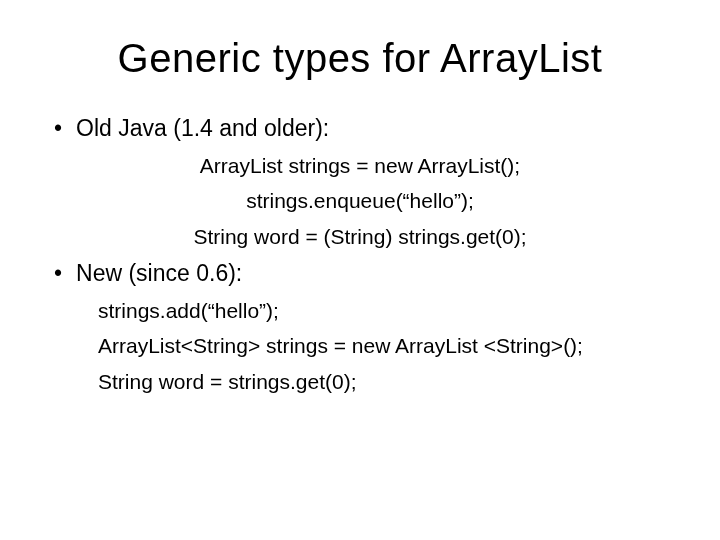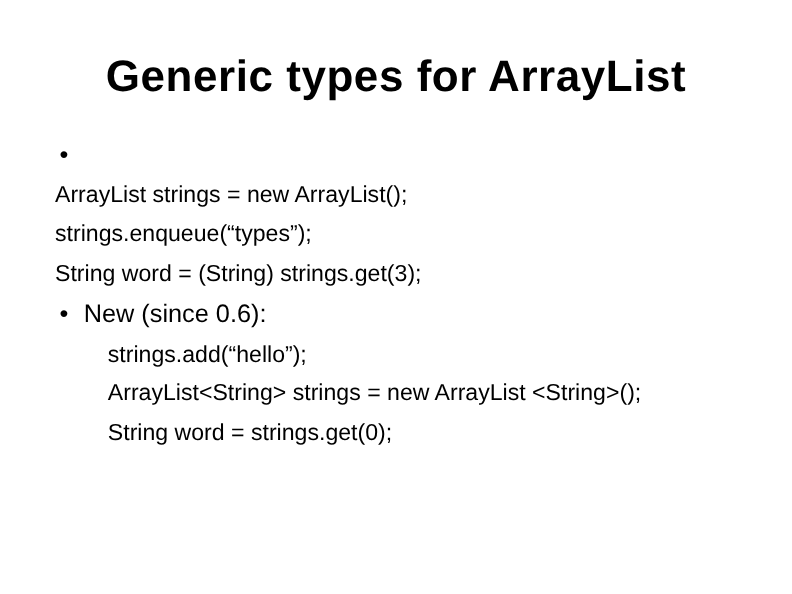--- a/index.html
+++ b/index.html
@@ -20,8 +20,8 @@
   .title {
     font-size: 40px;
     text-align: center;
-    margin: 12px 0 30px 0;
-    font-weight: bold;
+    margin: 0 0 30px 0;
+    font-weight: normal;
     letter-spacing: 0.5px;
   }
   .content {

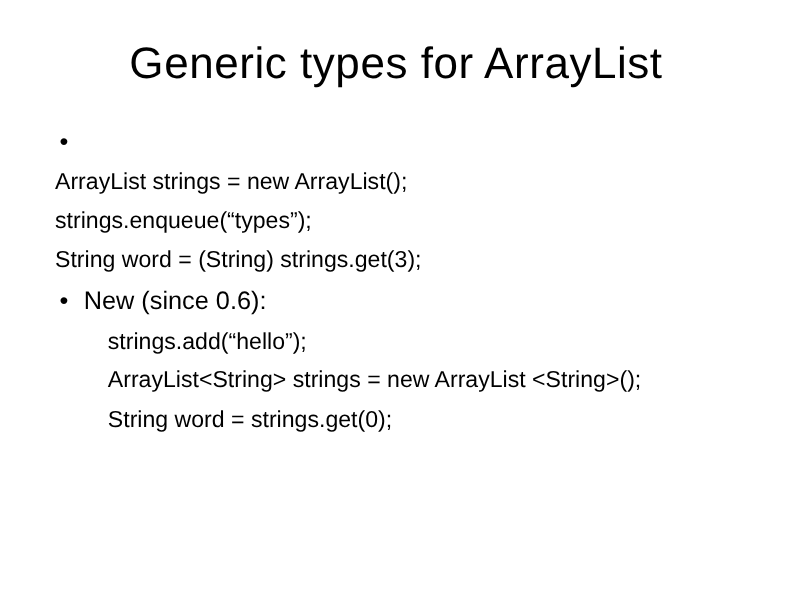--- a/index.html
+++ b/index.html
@@ -53,6 +53,7 @@
 
     <div class="bullet">
       <span class="dot">•</span>
+      <span>Old Java (1.4 and older):</span>
     </div>
     <div class="plain">ArrayList strings = new ArrayList();</div>
     <div class="plain">strings.enqueue(“types”);</div>

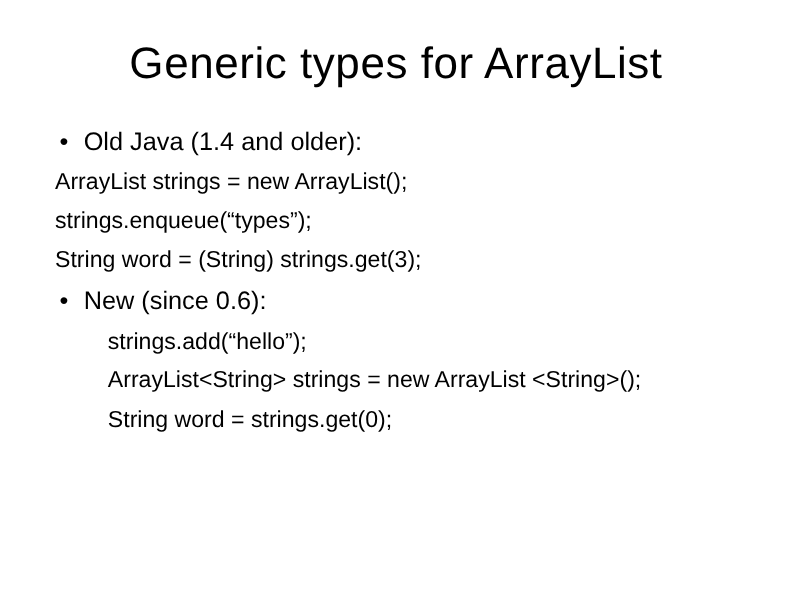--- a/index.html
+++ b/index.html
@@ -38,6 +38,7 @@
   .plain {
     margin: 4px 0;
     font-size: 21px;
+    text-align: center;
   }
   .indent {
     margin: 4px 0 4px 48px;

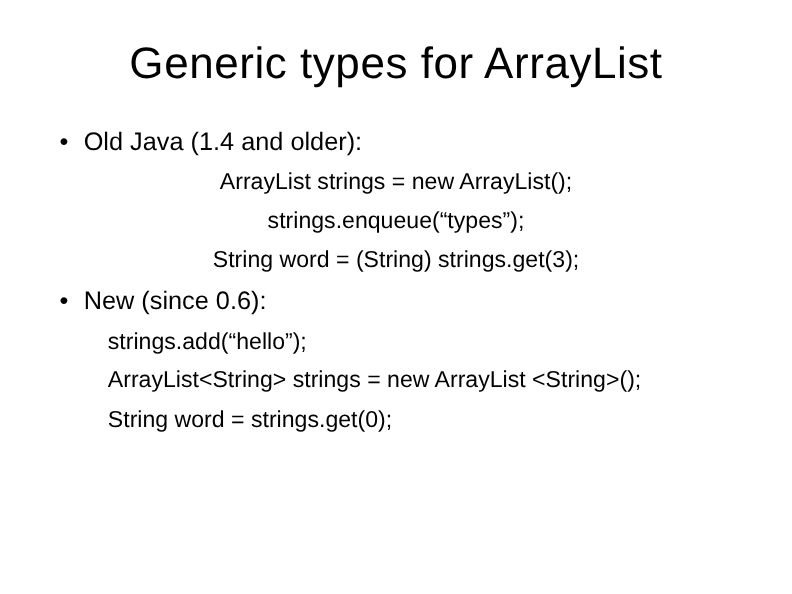--- a/index.html
+++ b/index.html
@@ -57,7 +57,7 @@
       <span>Old Java (1.4 and older):</span>
     </div>
     <div class="plain">ArrayList strings = new ArrayList();</div>
-    <div class="plain">strings.enqueue(“types”);</div>
+    <div class="plain">strings.enqueue(“hello”);</div>
     <div class="plain">String word = (String) strings.get(3);</div>
 
     <div class="bullet">

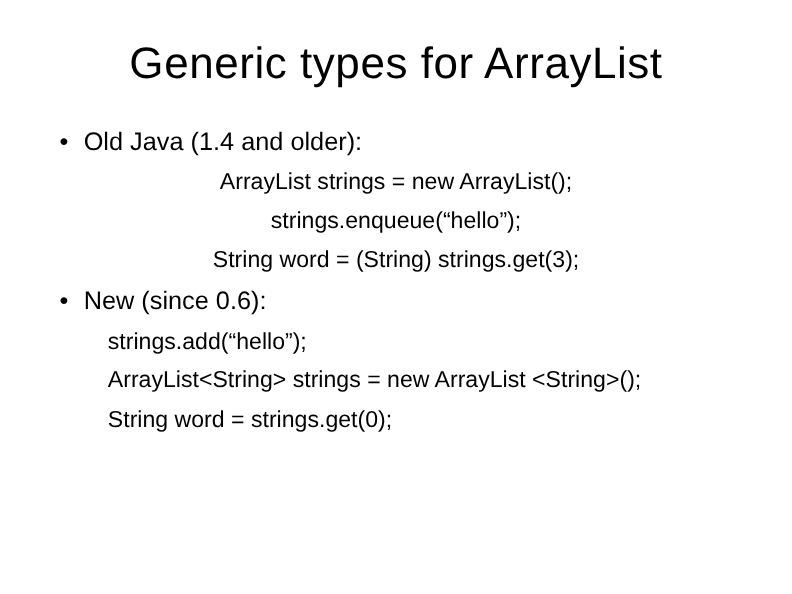--- a/index.html
+++ b/index.html
@@ -58,7 +58,7 @@
     </div>
     <div class="plain">ArrayList strings = new ArrayList();</div>
     <div class="plain">strings.enqueue(“hello”);</div>
-    <div class="plain">String word = (String) strings.get(3);</div>
+    <div class="plain">String word = (String) strings.get(0);</div>
 
     <div class="bullet">
       <span class="dot">•</span>

